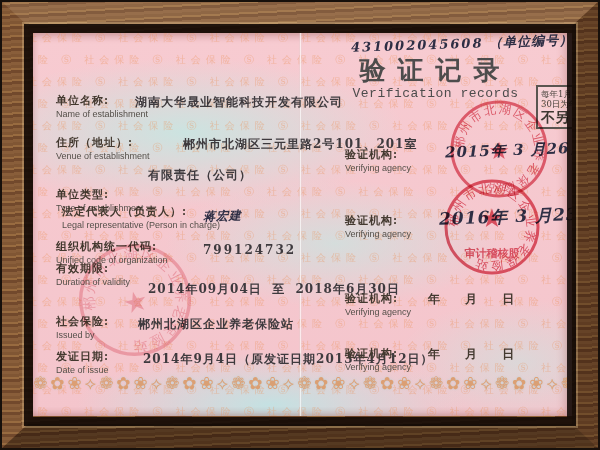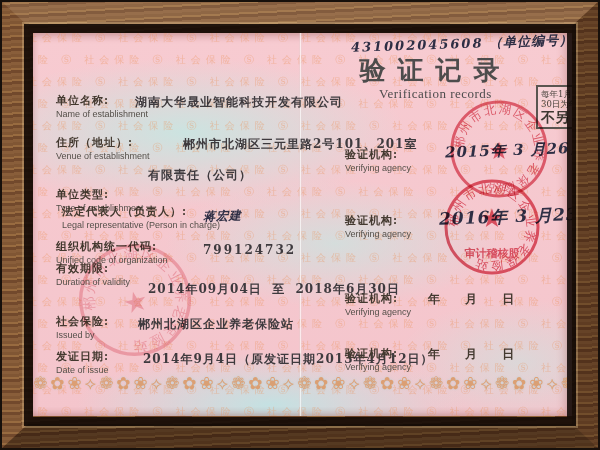--- a/index.html
+++ b/index.html
@@ -36,7 +36,7 @@
     transform:rotate(-2deg);letter-spacing:1px;white-space:nowrap;}
   .title-block{position:absolute;left:310px;top:20px;width:185px;text-align:center;}
   .title-zh{font-family:"DejaVu Serif",serif;font-size:26px;font-weight:bold;color:#4d4c4c;letter-spacing:12px;white-space:nowrap;}
-  .title-en{font-family:Liberation Serif, serif;font-size:13px;color:#4d4c4c;margin-top:-2px;letter-spacing:0.5px;}
+  .title-en{font-family:Liberation Mono, monospace;font-size:13px;color:#4d4c4c;margin-top:-2px;letter-spacing:0.5px;}
   .serial{position:absolute;left:318px;top:2px;font-size:13px;}
   .serial .num{letter-spacing:2px;}
   .corner-note{position:absolute;left:503px;top:52px;width:72px;border:2px solid #5a5550;

